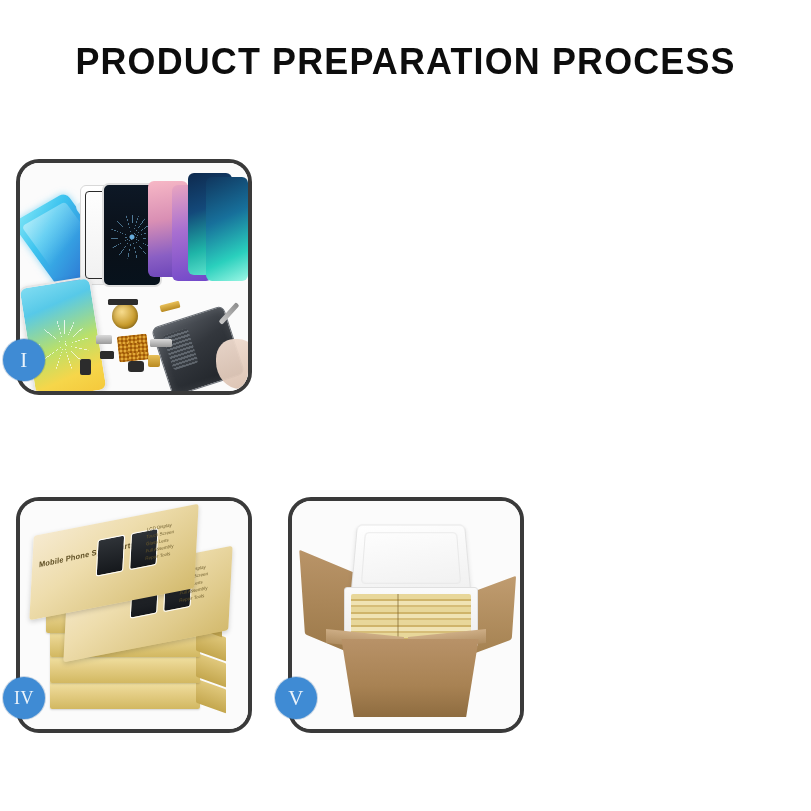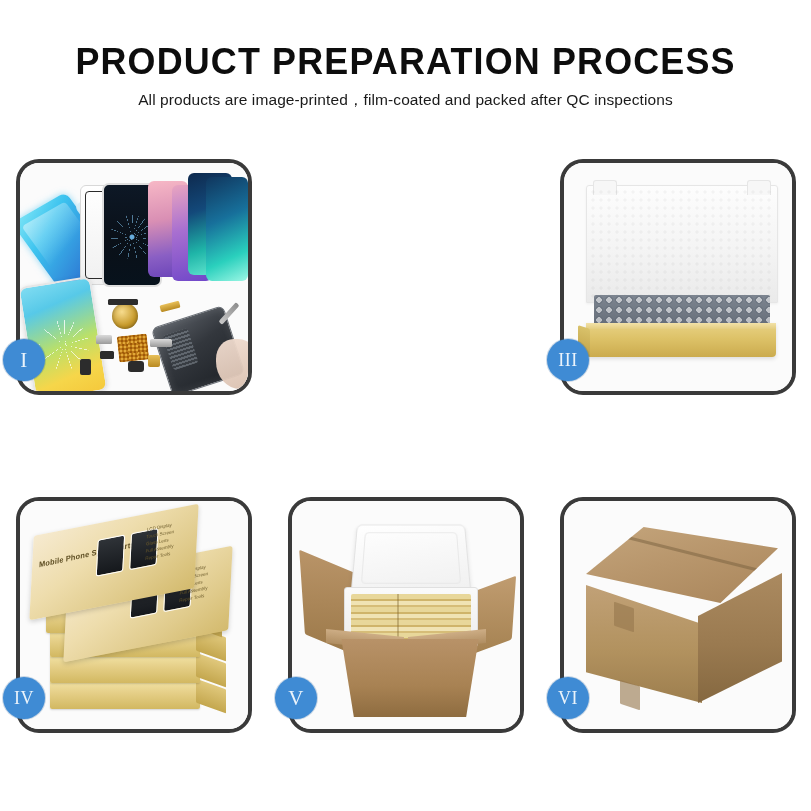--- a/index.html
+++ b/index.html
@@ -390,7 +390,6 @@
 
   <div class="header">
     <div class="title">PRODUCT PREPARATION PROCESS</div>
-    <div class="subtitle">All products are image-printed，film-coated and packed after QC inspections</div>
   </div>
 
   <div class="grid">

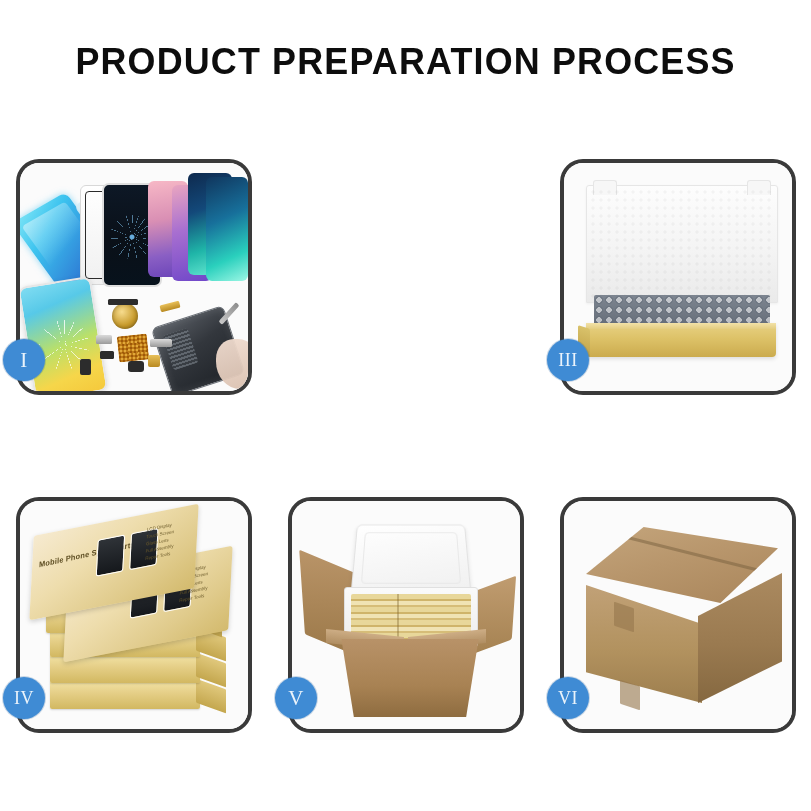--- a/index.html
+++ b/index.html
@@ -429,23 +429,6 @@
     </div>
 
 
-    <div class="panel p3">
-      <div class="inner">
-        <div class="m-lid">
-          <div class="tab-l"></div>
-          <div class="tab-r"></div>
-          <div class="texture"></div>
-        </div>
-        <div class="m-bubble"></div>
-        <div class="m-base">
-          <div class="lip"></div>
-          <div class="edge-l"></div>
-        </div>
-      </div>
-      <div class="badge wide">
-        <span>III</span>
-      </div>
-    </div>
 
     <div class="panel p4">
       <div class="inner">

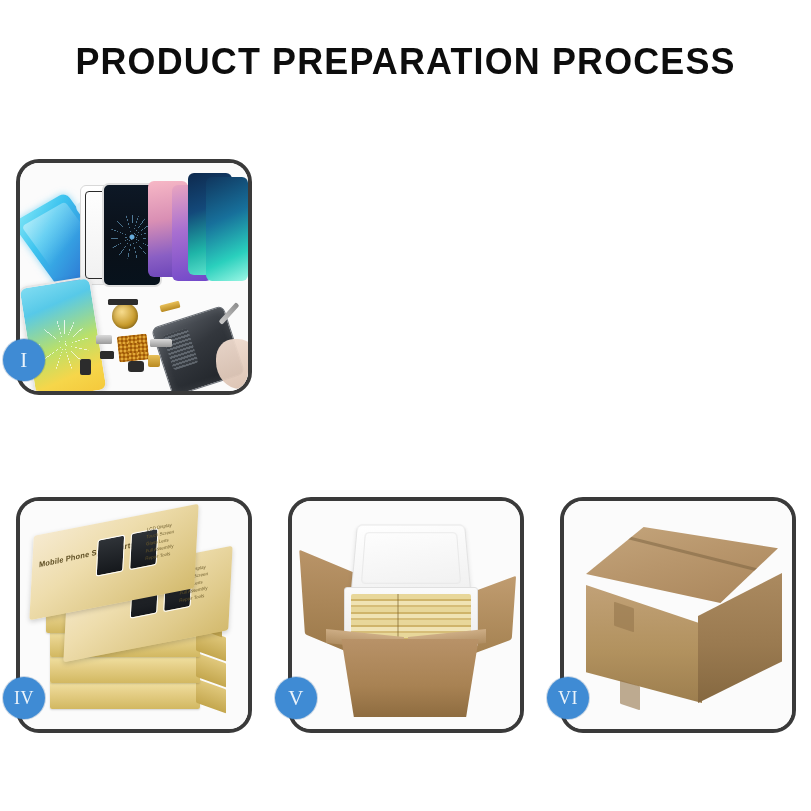--- a/index.html
+++ b/index.html
@@ -498,20 +498,6 @@
       </div>
     </div>
 
-    <div class="panel p6">
-      <div class="inner">
-        <div class="c-top">
-          <div class="seam"></div>
-        </div>
-        <div class="c-left"></div>
-        <div class="c-right"></div>
-        <div class="c-tape t1"></div>
-        <div class="c-tape t2"></div>
-      </div>
-      <div class="badge wide">
-        <span>VI</span>
-      </div>
-    </div>
 
   </div>
 </div>

